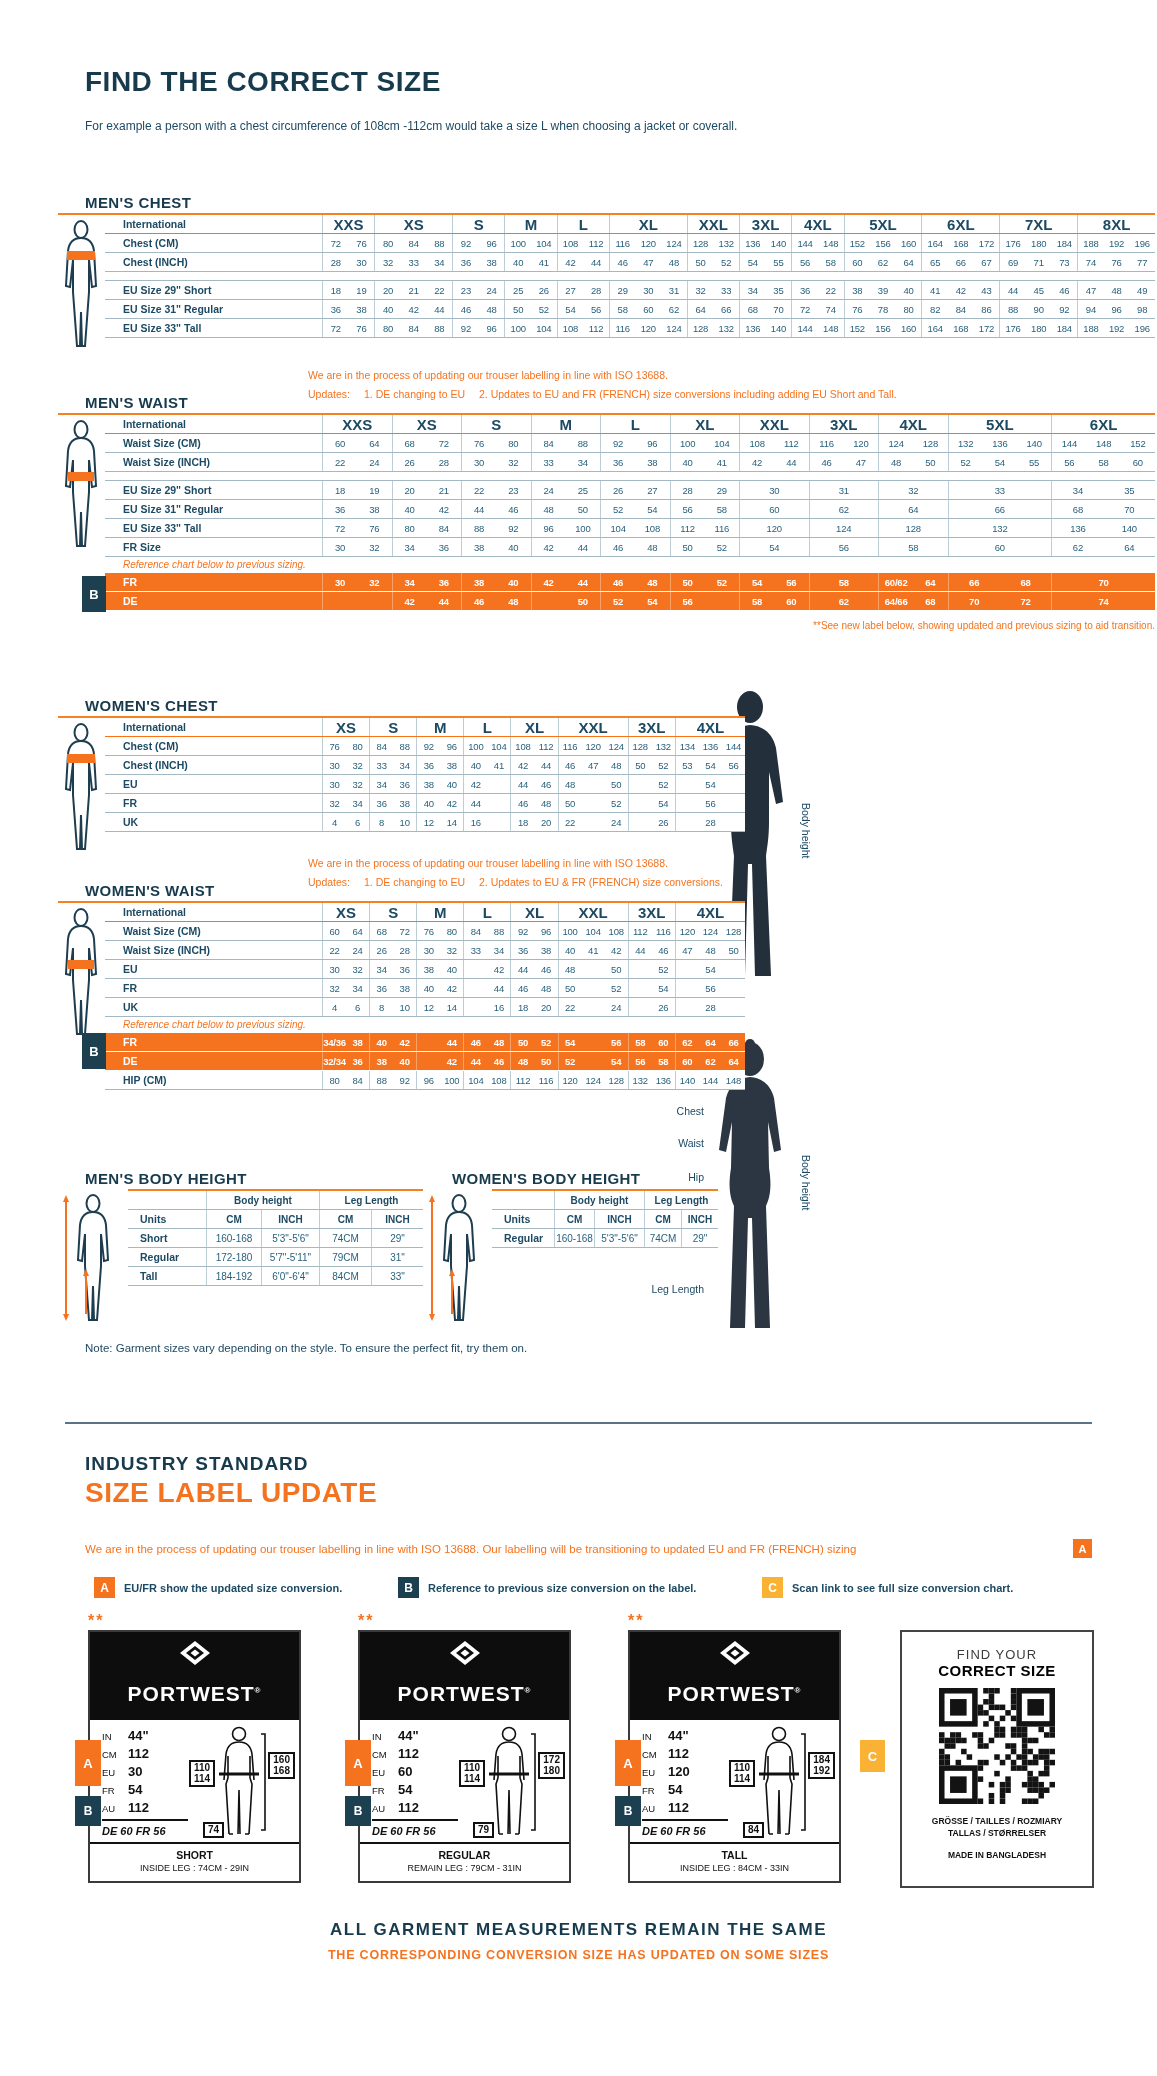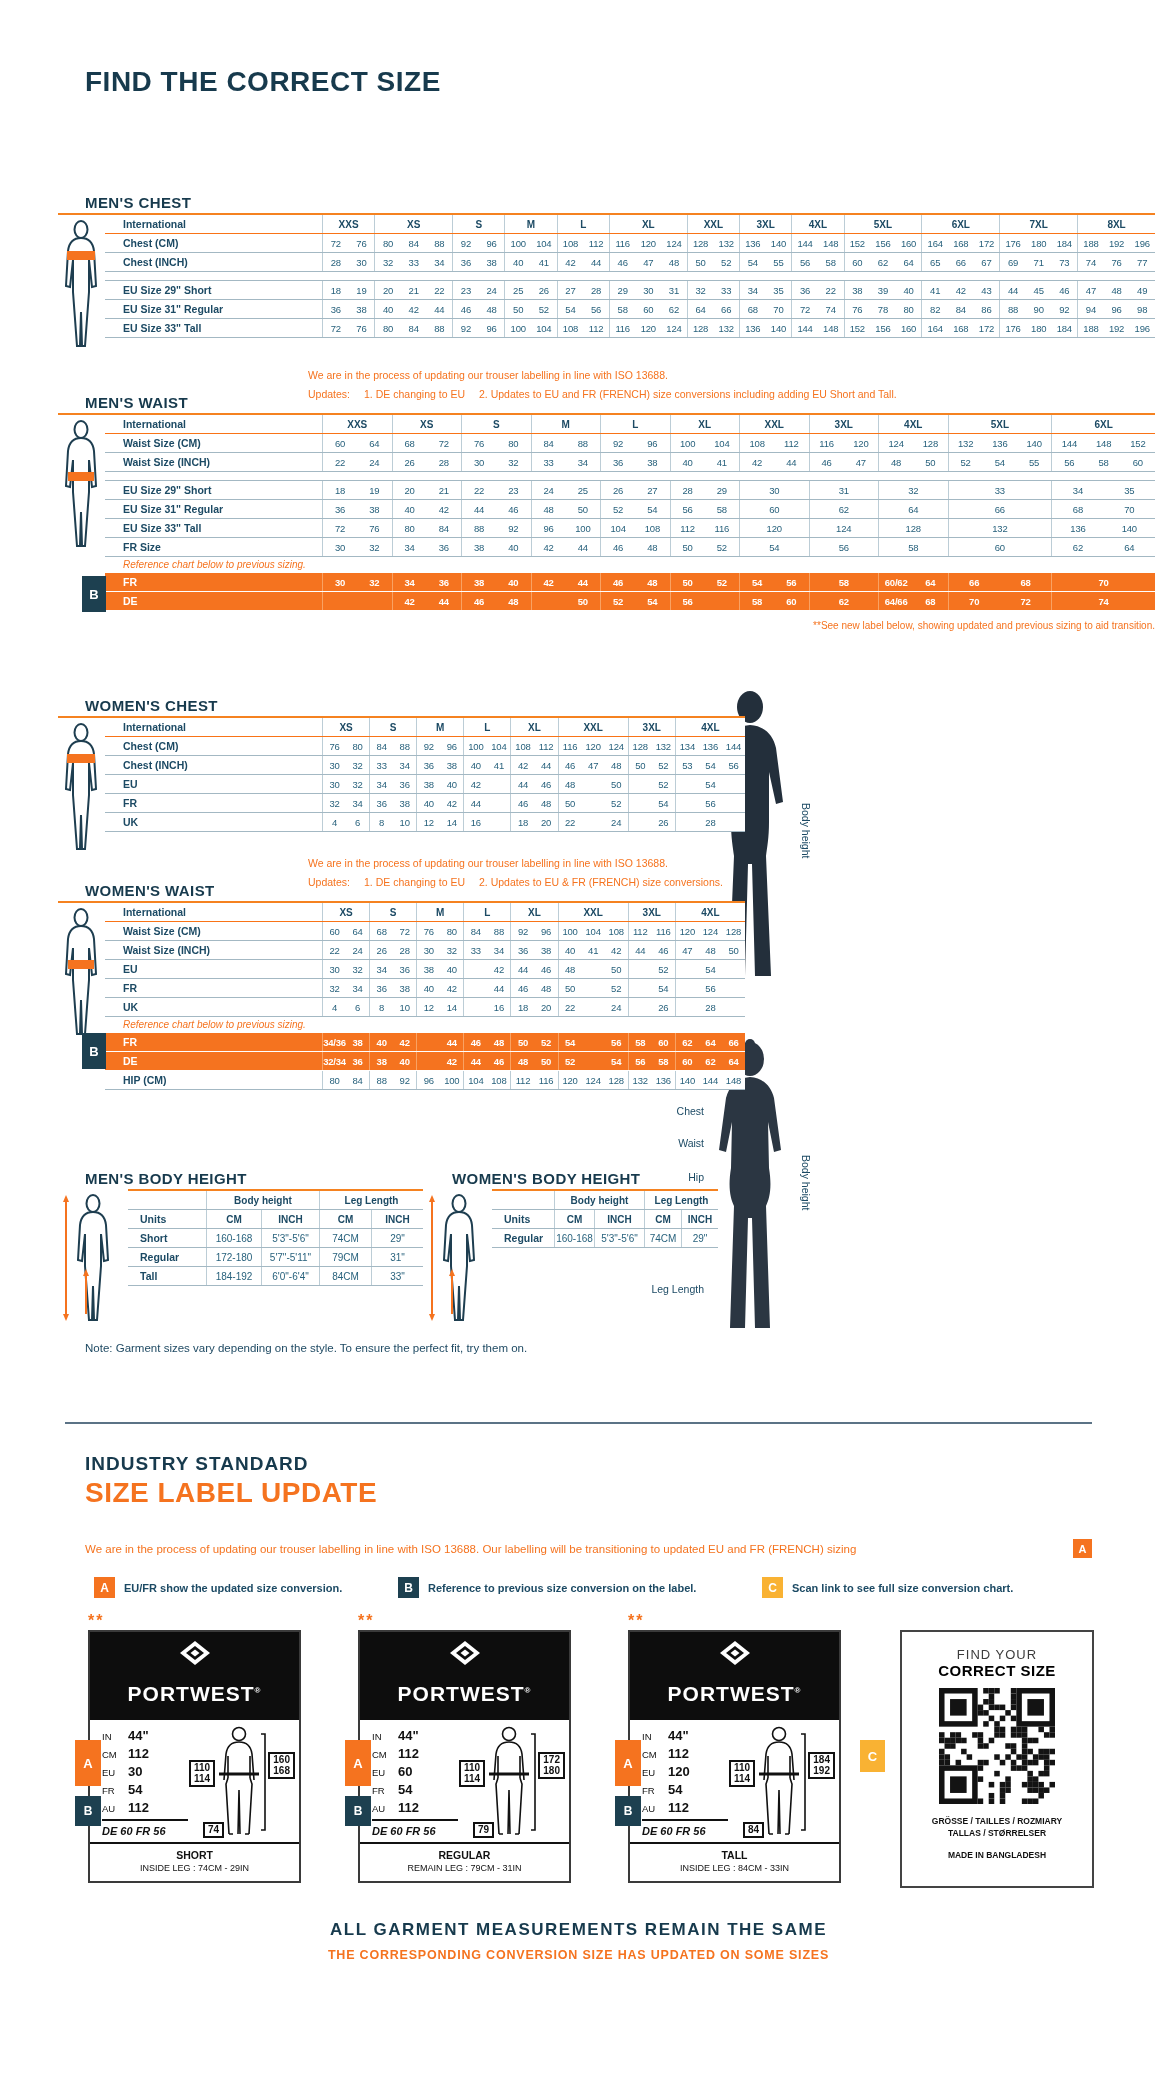--- a/index.html
+++ b/index.html
@@ -107,6 +107,7 @@
 
 <h1 id="page-title">FIND THE CORRECT SIZE</h1>
 <div id="intro">
+  <div>For example a person with a chest circumference of 108cm -112cm would take a size L when choosing a jacket or coverall.</div>
 </div>
 
 <div class="sec-head" style="left:85px;top:194px">MEN'S CHEST</div>

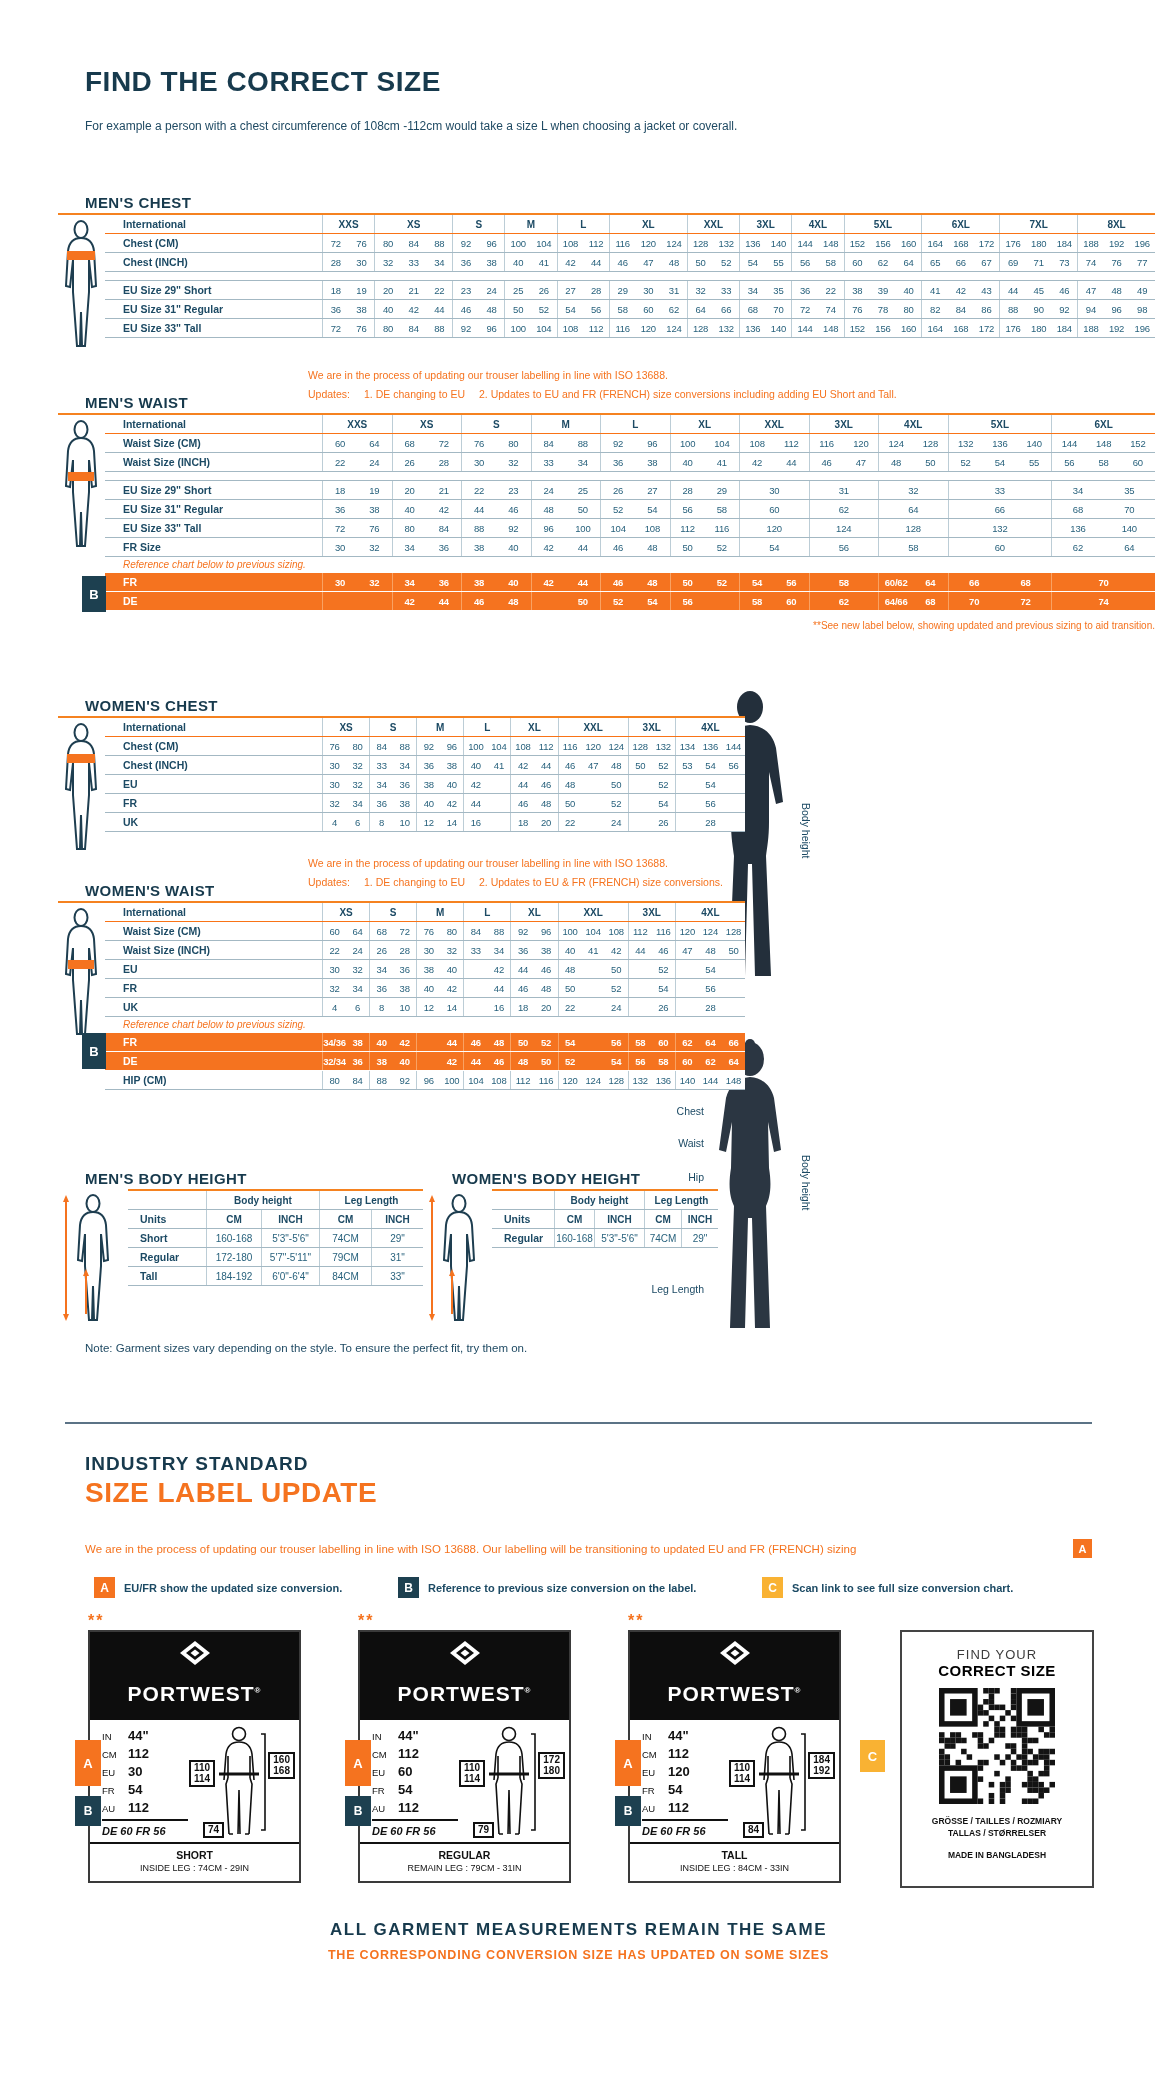--- a/index.html
+++ b/index.html
@@ -21,7 +21,7 @@
   .st-label{width:217px;flex:0 0 217px;display:flex;align-items:center;padding-left:18px;font-size:10.5px;font-weight:bold;color:#1c4a64}
   .st-group{display:flex;flex-basis:0;min-width:0;border-left:1px solid #bccdd6;align-items:center}
   .st-sub{flex:1;text-align:center;font-size:9.5px;letter-spacing:-.2px;color:#27617c;align-self:center}
-  .st-hgroup{flex:1;text-align:center;font-size:10px;font-weight:bold;color:#1c4a64;align-self:center}
+  .st-hgroup{flex:1;text-align:center;font-size:15px;font-weight:bold;color:#1c4a64;align-self:center}
   .st-orange{background:#f5731f;border-bottom:1px solid #fff}
   .st-orange .st-label{color:#fff}
   .st-orange .st-sub{color:#fff;font-weight:bold}

